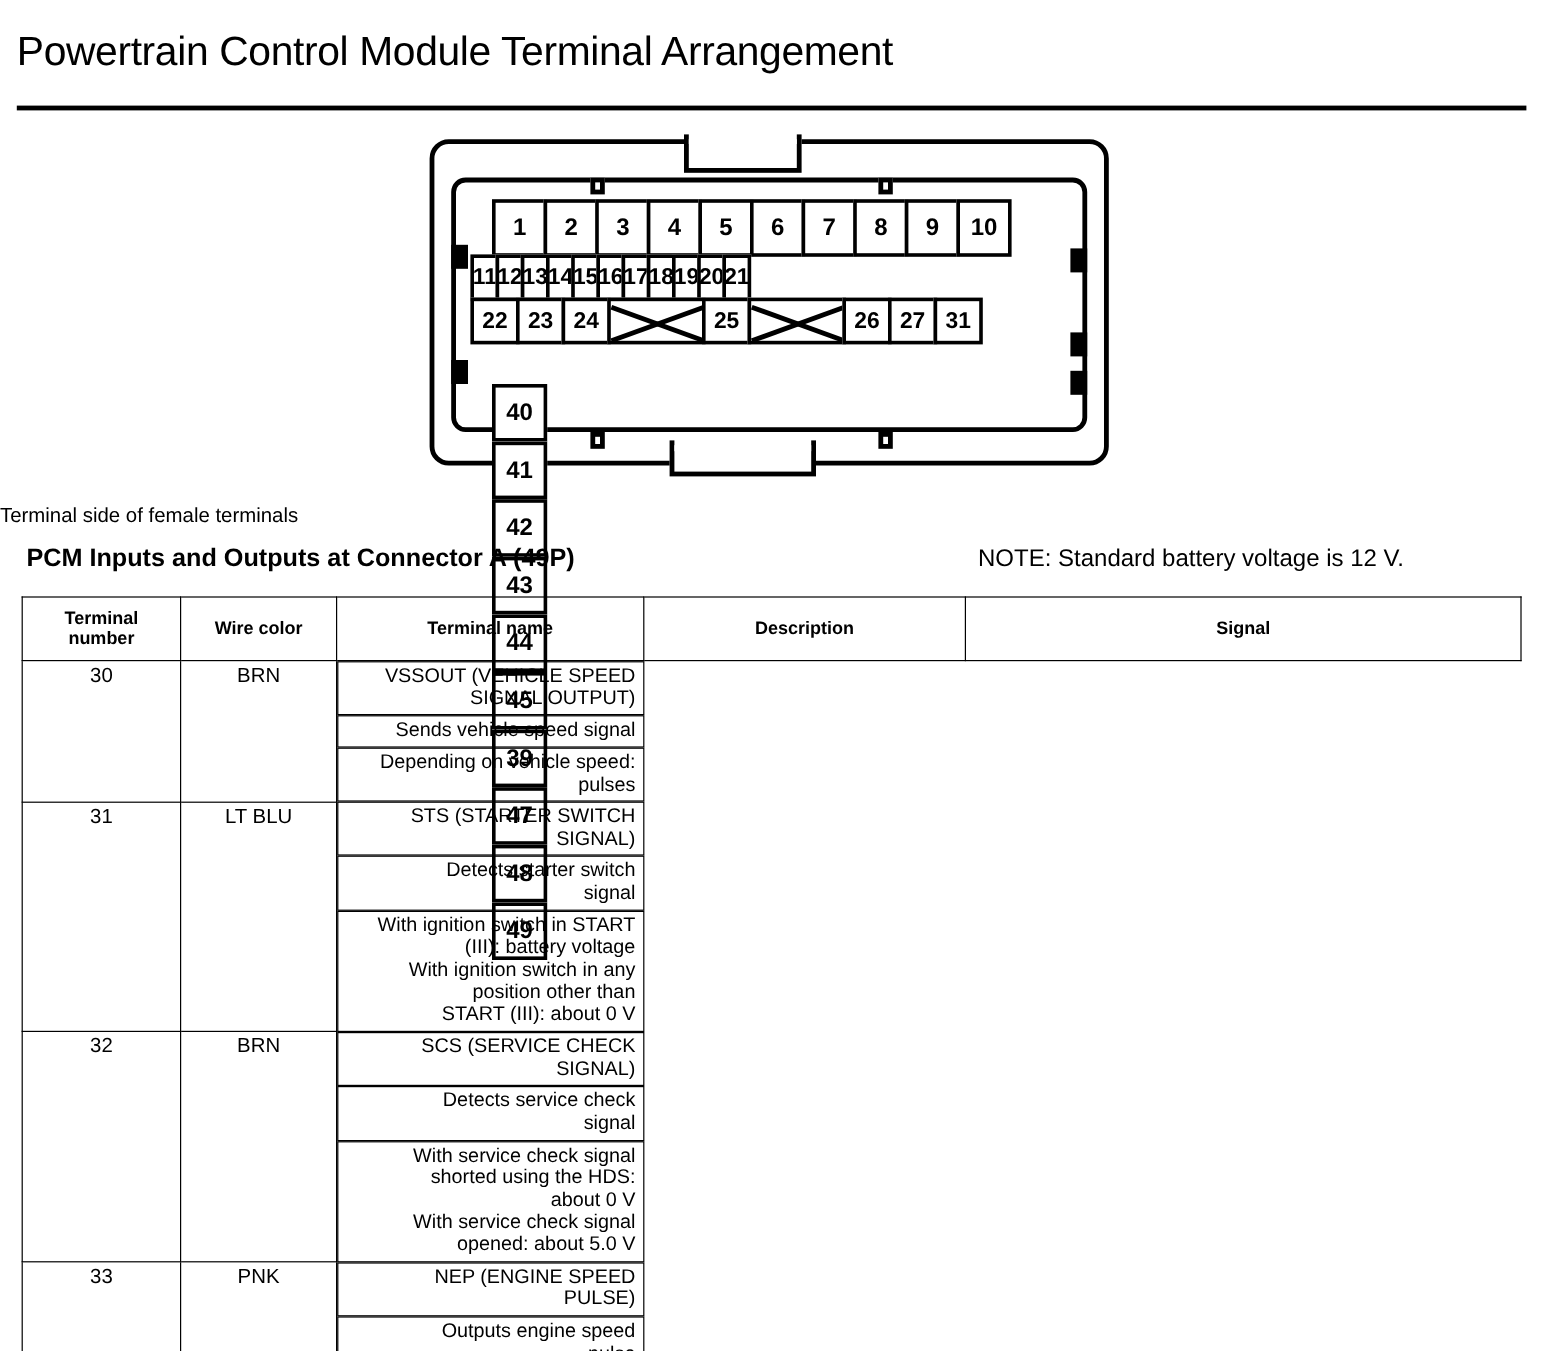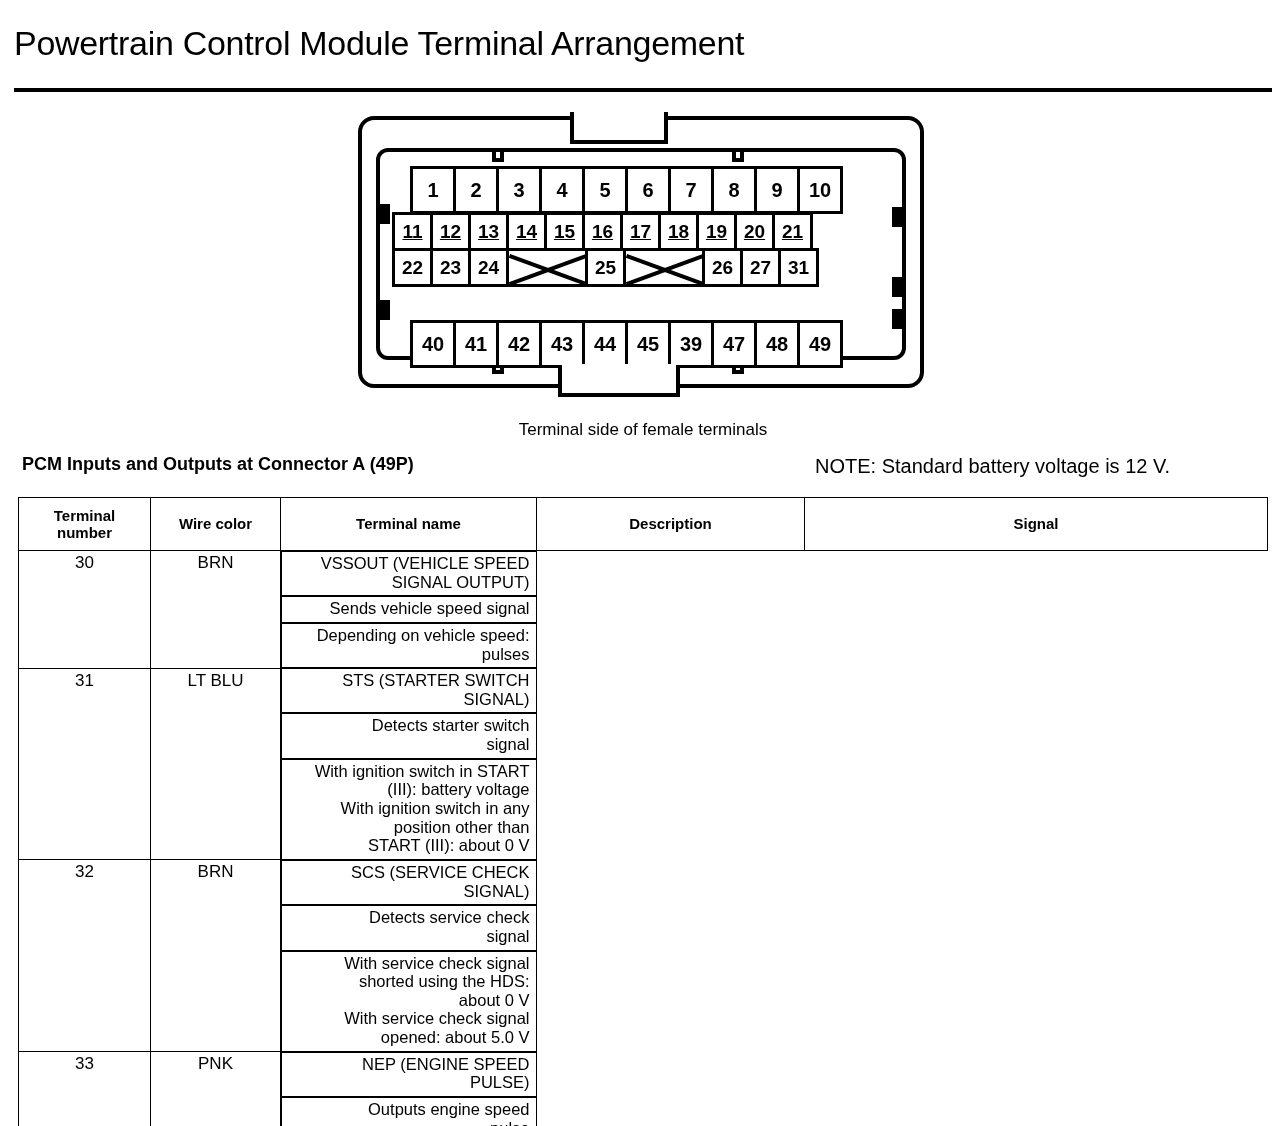--- a/index.html
+++ b/index.html
@@ -177,7 +177,7 @@
   .row-e { left: 20px;  top: 154px; }
 
   .row-a .pin { width: 46px; height: 48px; }
-  .row-b .pin { width: 41px; height: 39px; font-size: 19px; text-decoration: underline; }
+  .row-b .pin { width: 24px; height: 39px; font-size: 19px; }
   .row-c .pin { width: 41px; height: 39px; font-size: 19px; }
   .row-d .pin { width: 41px; height: 39px; font-size: 19px; }
   .row-e .pin { width: 46px; height: 48px; }

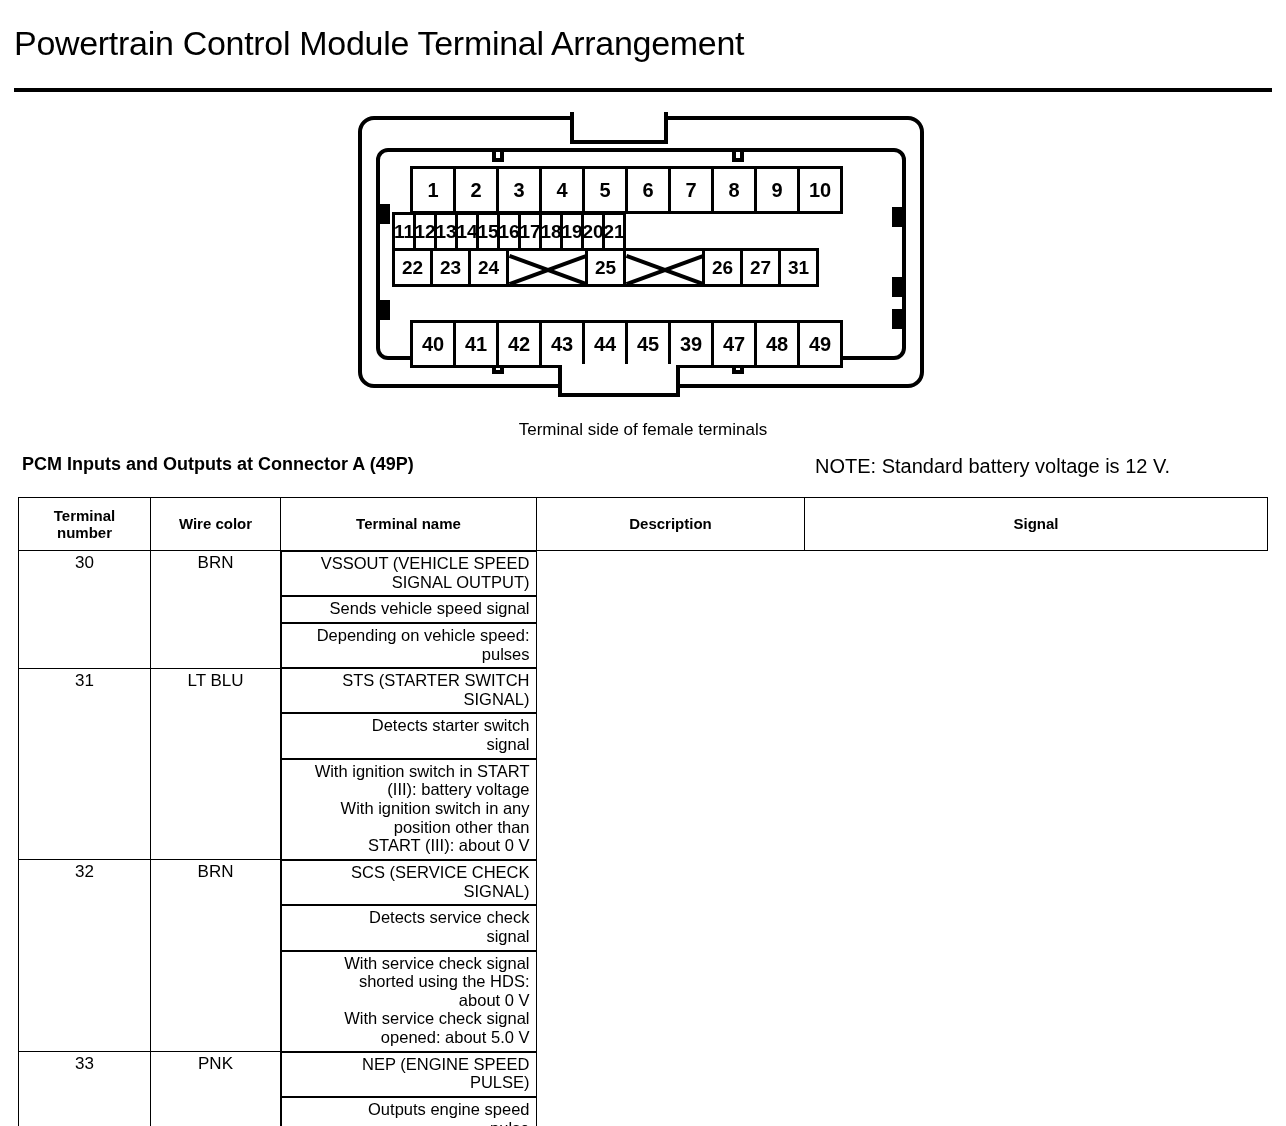--- a/index.html
+++ b/index.html
@@ -174,7 +174,7 @@
   .row-b { left: 2px;   top: 46px;  }
   .row-c { left: 2px;   top: 82px; border-radius: 12px;  }
   .row-d { left: 2px;   top: 118px; }
-  .row-e { left: 20px;  top: 154px; }
+  .row-e { left: 20px;  top: 154px; flex-direction: column; }
 
   .row-a .pin { width: 46px; height: 48px; }
   .row-b .pin { width: 24px; height: 39px; font-size: 19px; }

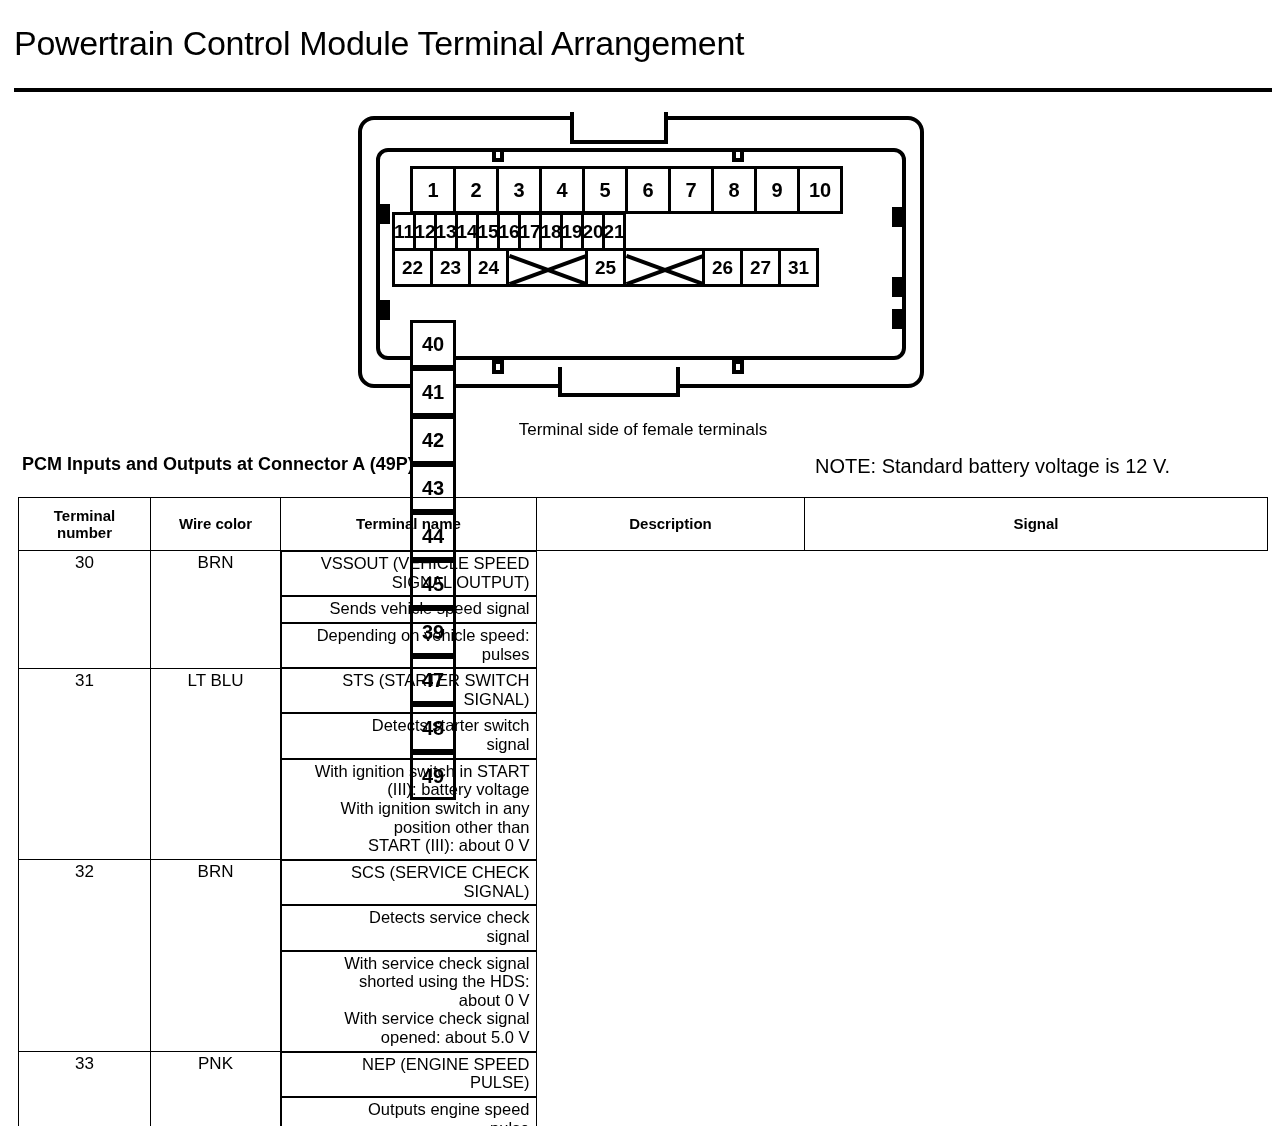--- a/index.html
+++ b/index.html
@@ -188,7 +188,6 @@
     left: 0;
     top: 420px;
     width: 1286px;
-    text-align: center;
     font-size: 17px;
   }
 

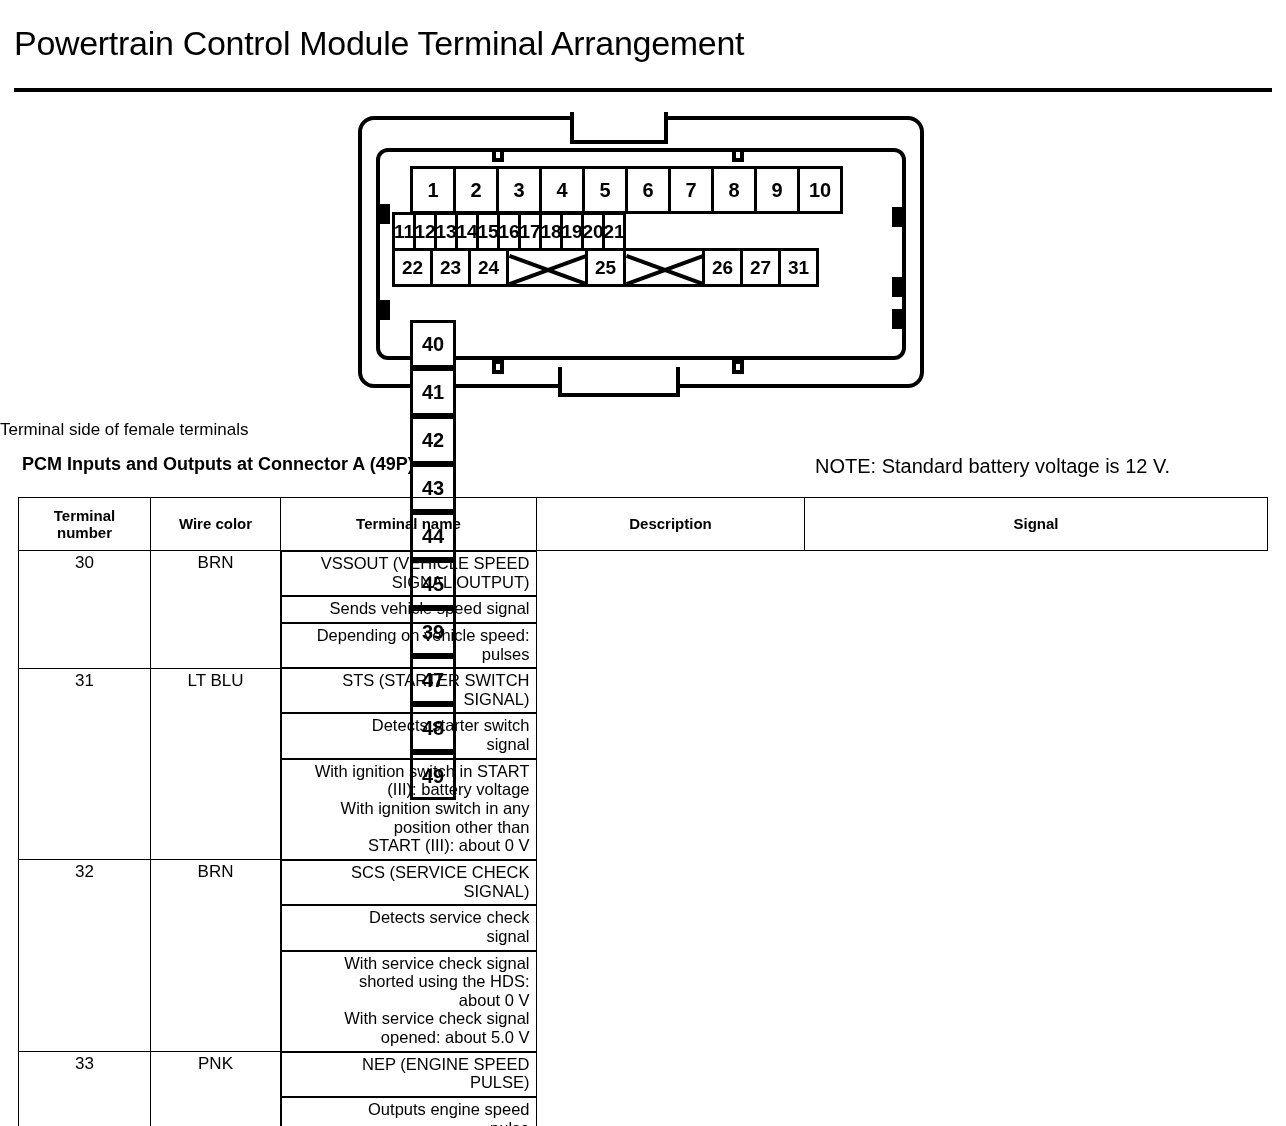--- a/index.html
+++ b/index.html
@@ -196,7 +196,7 @@
     position: absolute;
     left: 22px;
     top: 454px;
-    font-size: 18px;
+    font-size: 21px;
     font-weight: bold;
     white-space: nowrap;
   }

